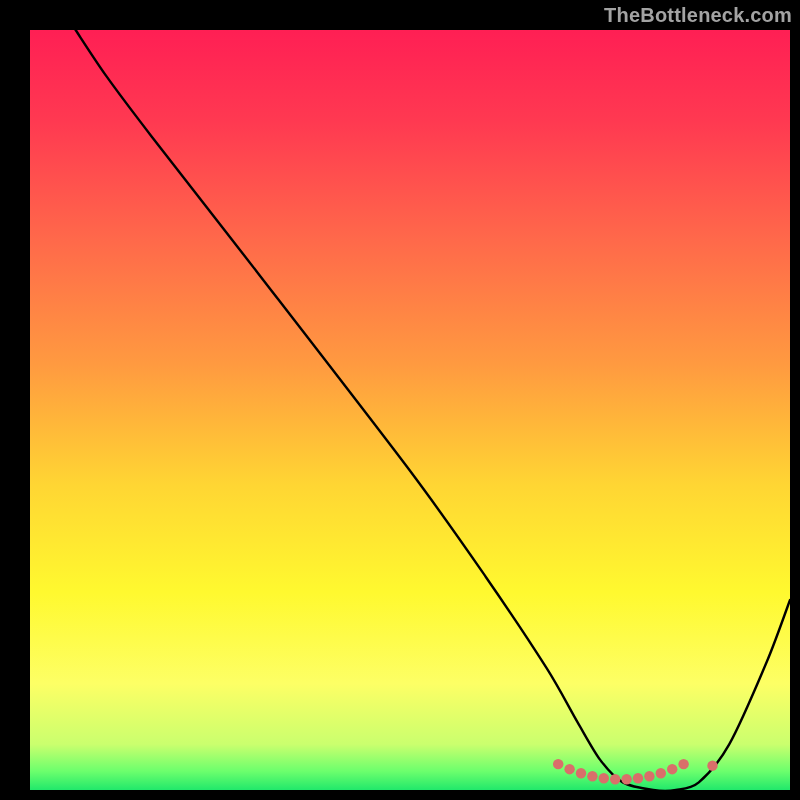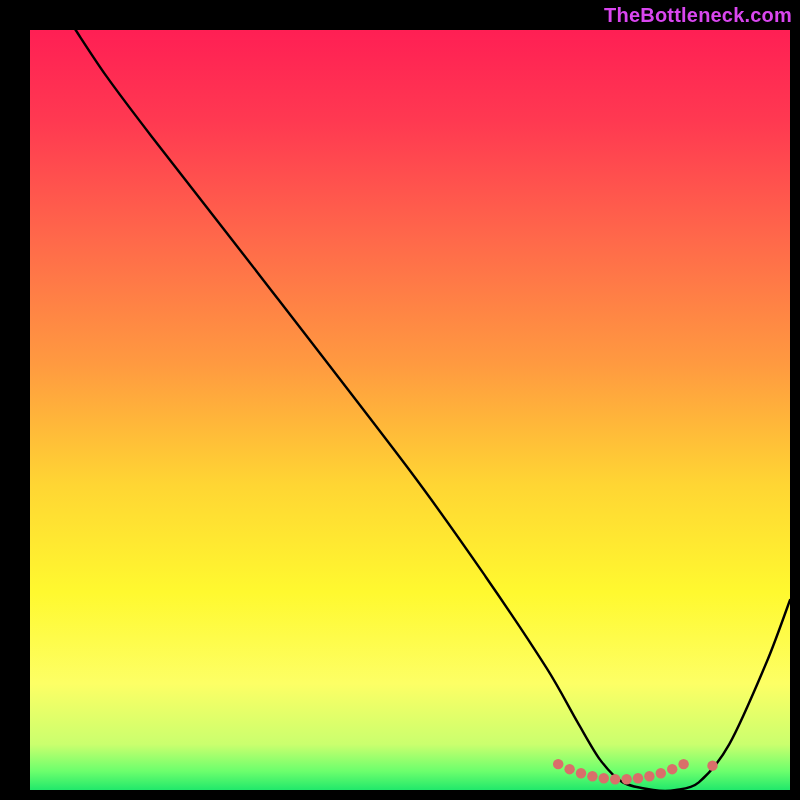--- a/index.html
+++ b/index.html
@@ -22,7 +22,7 @@
     font-family: Arial, Helvetica, sans-serif;
     font-size: 20px;
     font-weight: 600;
-    color: #d946ef;
+    color: #a3a3a3;
     letter-spacing: 0.2px;
     z-index: 5;
   }

